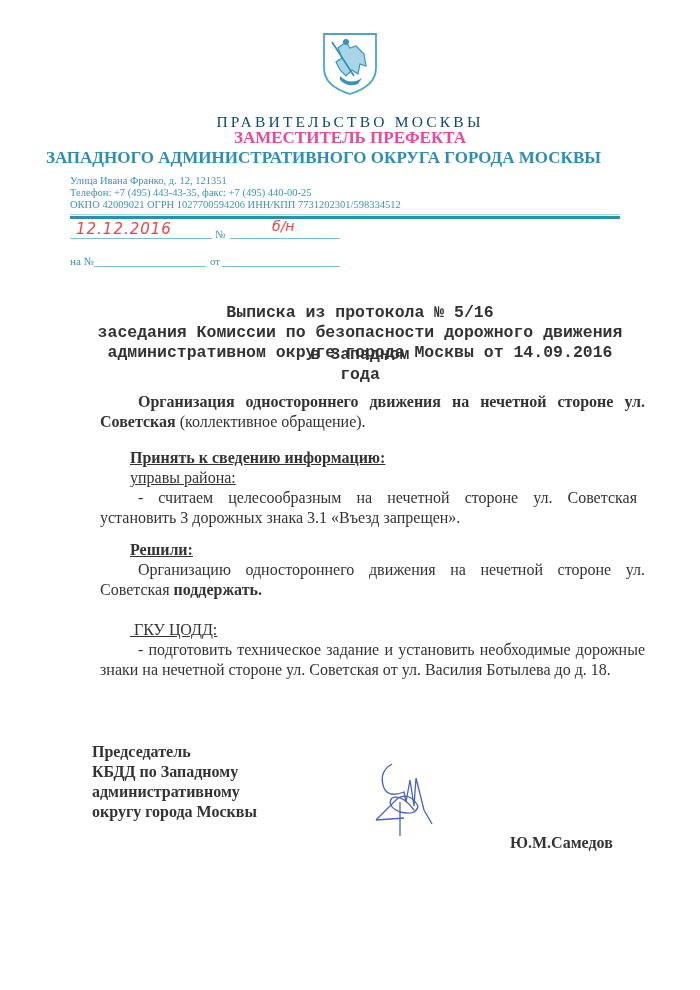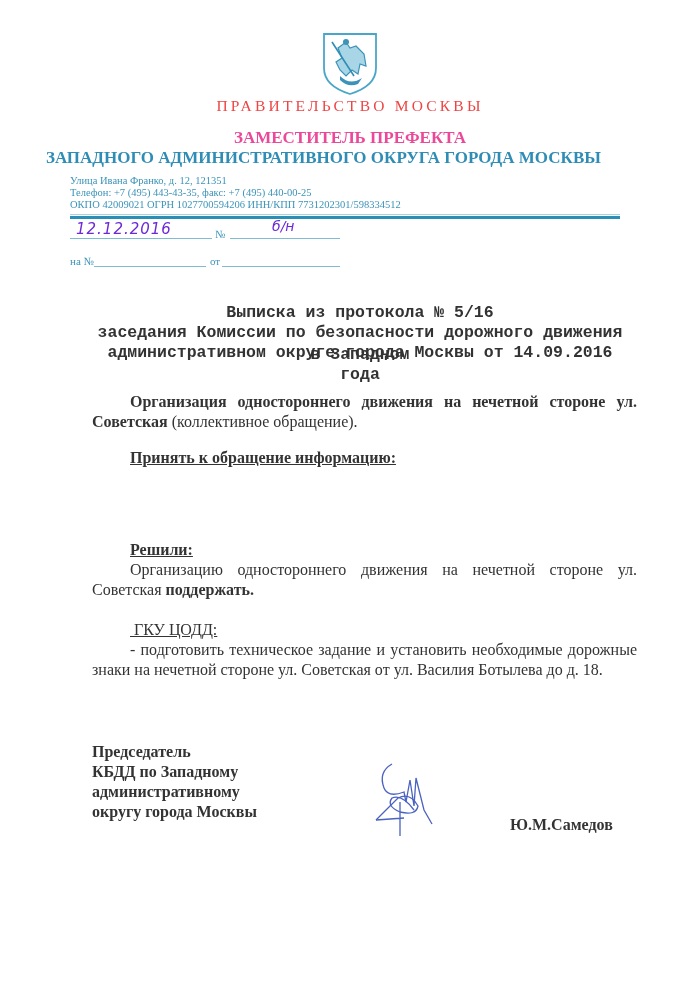--- a/index.html
+++ b/index.html
@@ -12,7 +12,7 @@
 
   #emblem { left: 316px; top: 30px; width: 68px; height: 68px; }
 
-  .gov { top: 97px; font-size: 15.5px; letter-spacing: 3.2px; color: #ef4444; }
+  .gov { top: 113px; font-size: 15.5px; letter-spacing: 3.2px; color: #0c4a6e; }
   .deputy { top: 128px; font-size: 17px; font-weight: bold; color: #ec4899; }
   .district { top: 148px; left: 46px; font-size: 17px; font-weight: bold; color: #2f8db5; white-space: nowrap; }
 

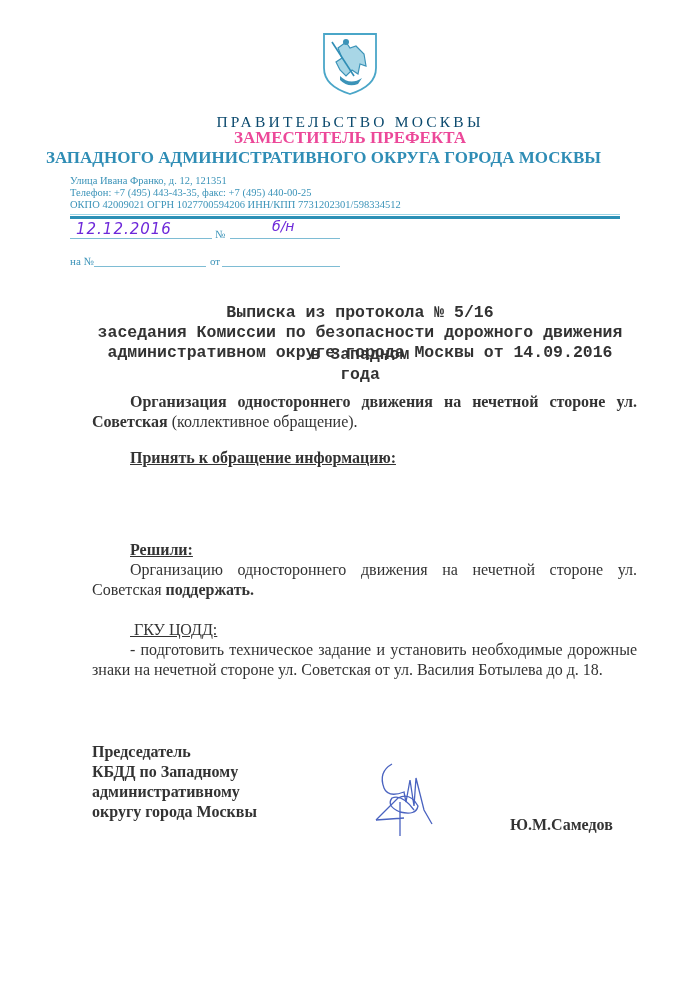--- a/index.html
+++ b/index.html
@@ -25,7 +25,7 @@
   .rule-thick { left: 70px; top: 216px; width: 550px; height: 3px; background: #2b8fb5; }
 
   .date-line { left: 70px; top: 238px; width: 142px; height: 1px; background: #7ebcd4; }
-  .hand { font-family: "DejaVu Sans", sans-serif; font-style: italic; color: #6d28d9; font-size: 15px; }
+  .hand { font-family: "DejaVu Sans", sans-serif; font-style: italic; color: #ef4444; font-size: 15px; }
   .date-val { left: 76px; top: 220px; letter-spacing: 1px; }
   .no-lbl { left: 215px; top: 228px; font-size: 11px; color: #3b93b8; }
   .no-line { left: 230px; top: 238px; width: 110px; height: 1px; background: #7ebcd4; }

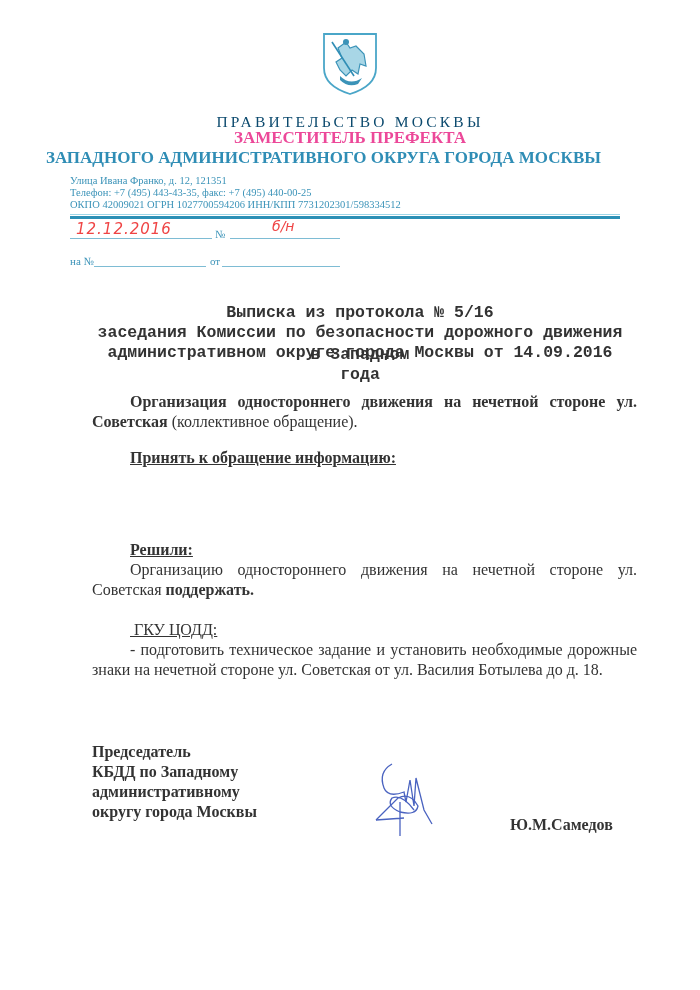--- a/index.html
+++ b/index.html
@@ -42,7 +42,7 @@
   .t3 { top: 342px; }
 
   .body { left: 92px; width: 545px; font-size: 16px; line-height: 20px; color: #333; text-align: justify; }
-  .para { text-indent: 38px; text-align-last: left; }
+  .para { text-indent: 38px; text-align-last: left; margin-left: 8px; }
   .ind { padding-left: 38px; }
   .b { font-weight: bold; }
   .u { text-decoration: underline; }

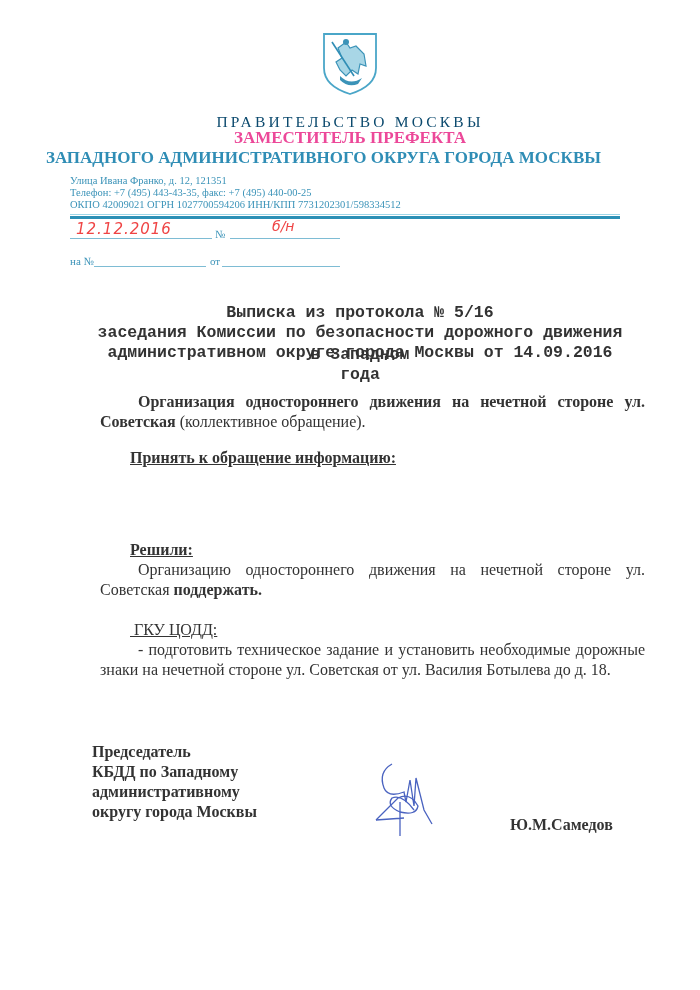--- a/index.html
+++ b/index.html
@@ -99,7 +99,7 @@
 
 <div id="p1" class="abs body para"><span class="b">Организация одностороннего движения на нечетной стороне ул. Советская</span><span> (коллективное обращение).</span></div>
 
-<div id="h2" class="abs body ind b u">Принять к обращение информацию:</div>
+<div id="h2" class="abs body ind b u">Принять к сведению информацию:</div>
 <div id="p2" class="abs body">
 </div>
 

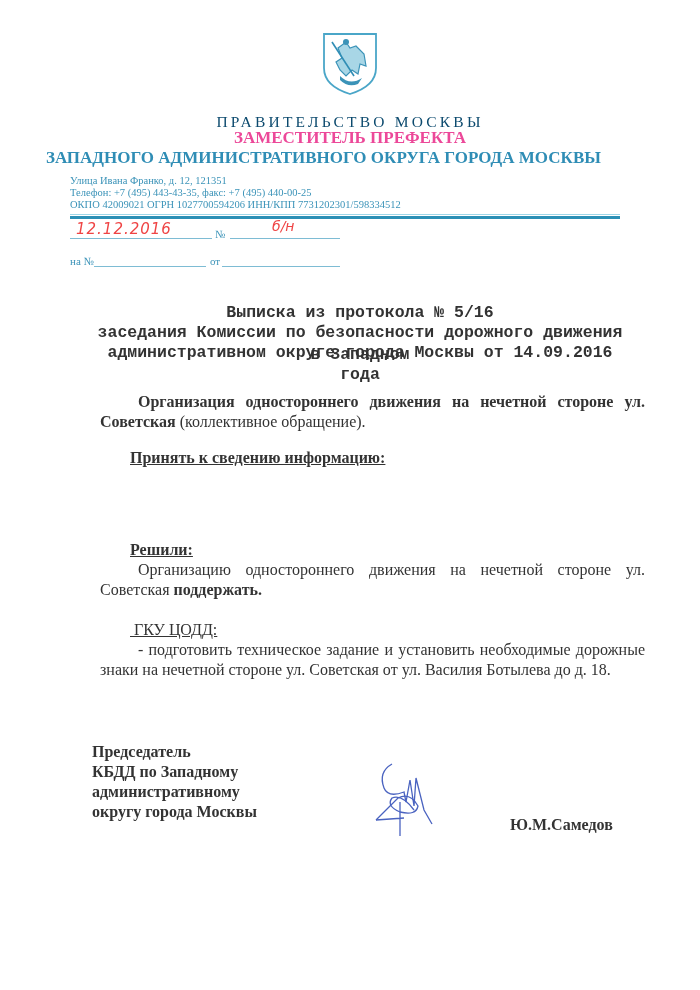--- a/index.html
+++ b/index.html
@@ -101,6 +101,7 @@
 
 <div id="h2" class="abs body ind b u">Принять к сведению информацию:</div>
 <div id="p2" class="abs body">
+  <div class="ind u">управы района:</div>
 </div>
 
 <div id="h3" class="abs body ind b u">Решили:</div>

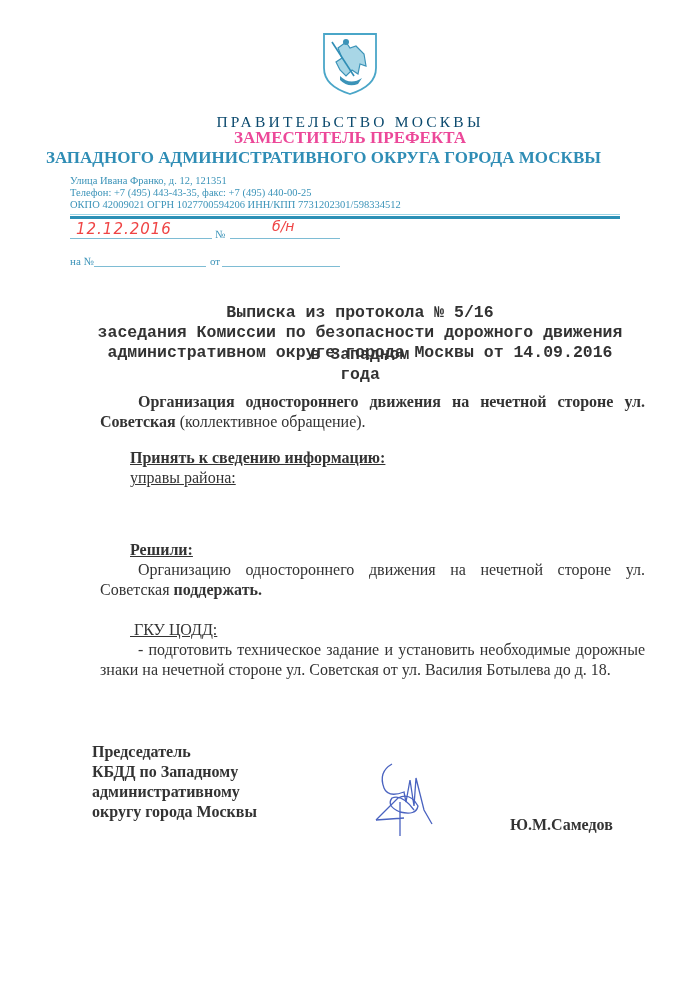--- a/index.html
+++ b/index.html
@@ -102,6 +102,7 @@
 <div id="h2" class="abs body ind b u">Принять к сведению информацию:</div>
 <div id="p2" class="abs body">
   <div class="ind u">управы района:</div>
+  <div class="para">- считаем целесообразным на нечетной стороне  ул. Советская установить 3 дорожных знака 3.1 «Въезд запрещен».</div>
 </div>
 
 <div id="h3" class="abs body ind b u">Решили:</div>

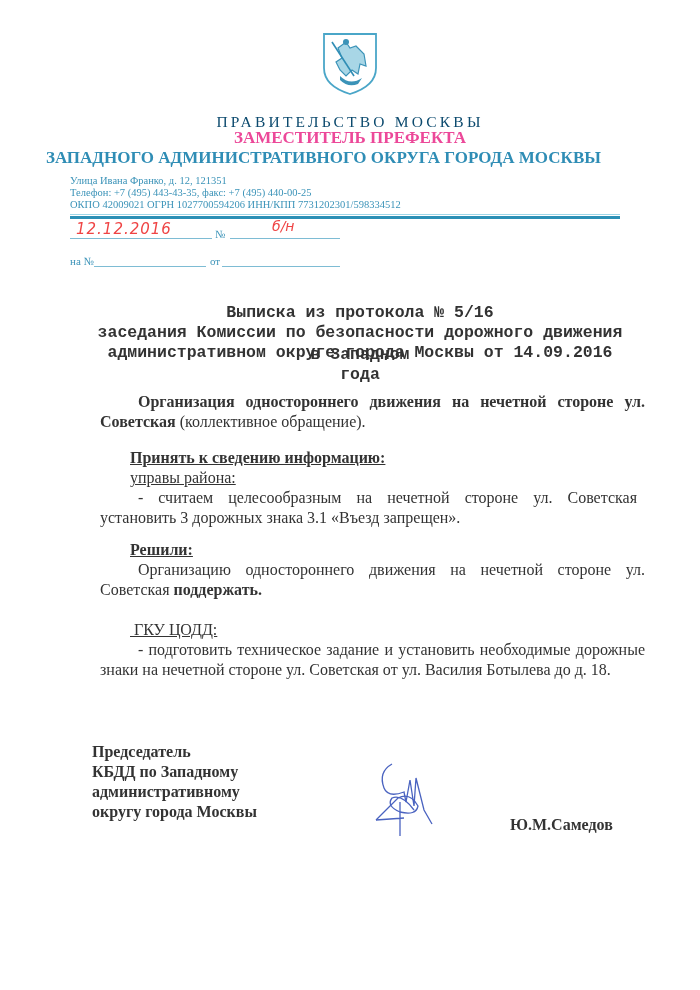--- a/index.html
+++ b/index.html
@@ -57,7 +57,7 @@
 
   .sig { left: 92px; font-size: 16px; font-weight: bold; color: #333; line-height: 20px; }
   .s1 { top: 742px; } .s2 { top: 762px; } .s3 { top: 782px; } .s4 { top: 802px; }
-  .signer { left: 510px; top: 816px; font-size: 16px; font-weight: bold; color: #333; }
+  .signer { left: 510px; top: 834px; font-size: 16px; font-weight: bold; color: #333; }
   #signature { left: 370px; top: 758px; width: 70px; height: 80px; }
 </style>
 </head>

